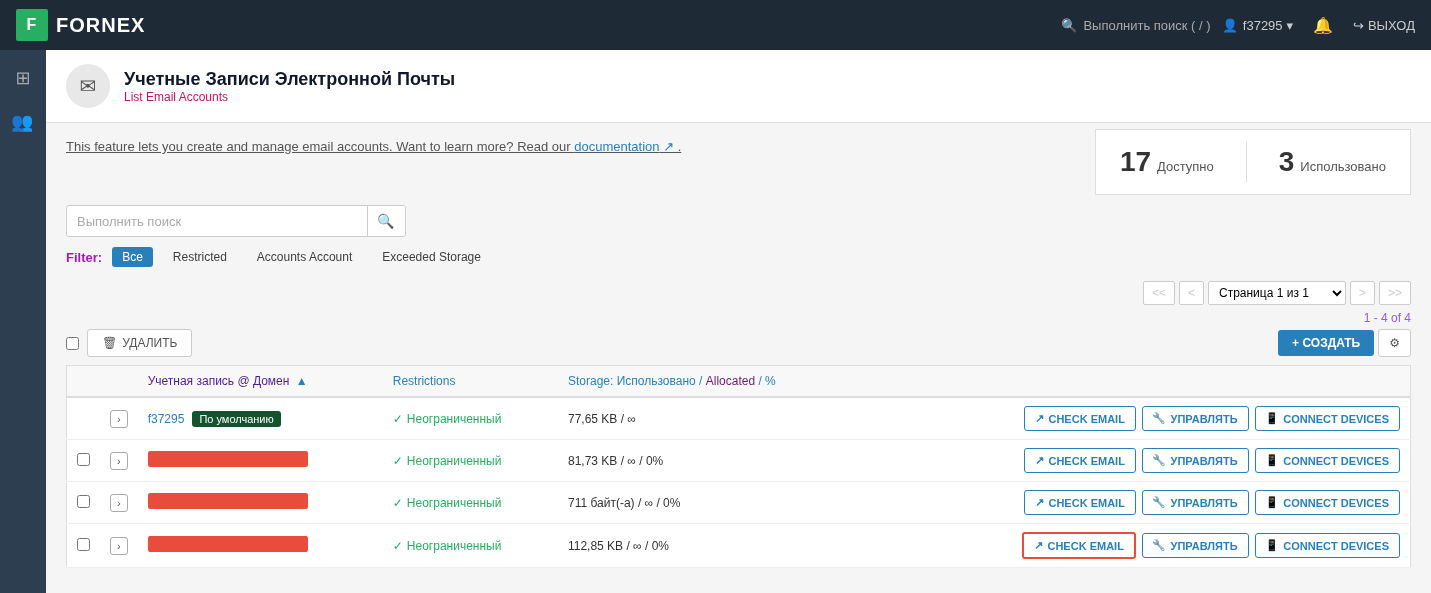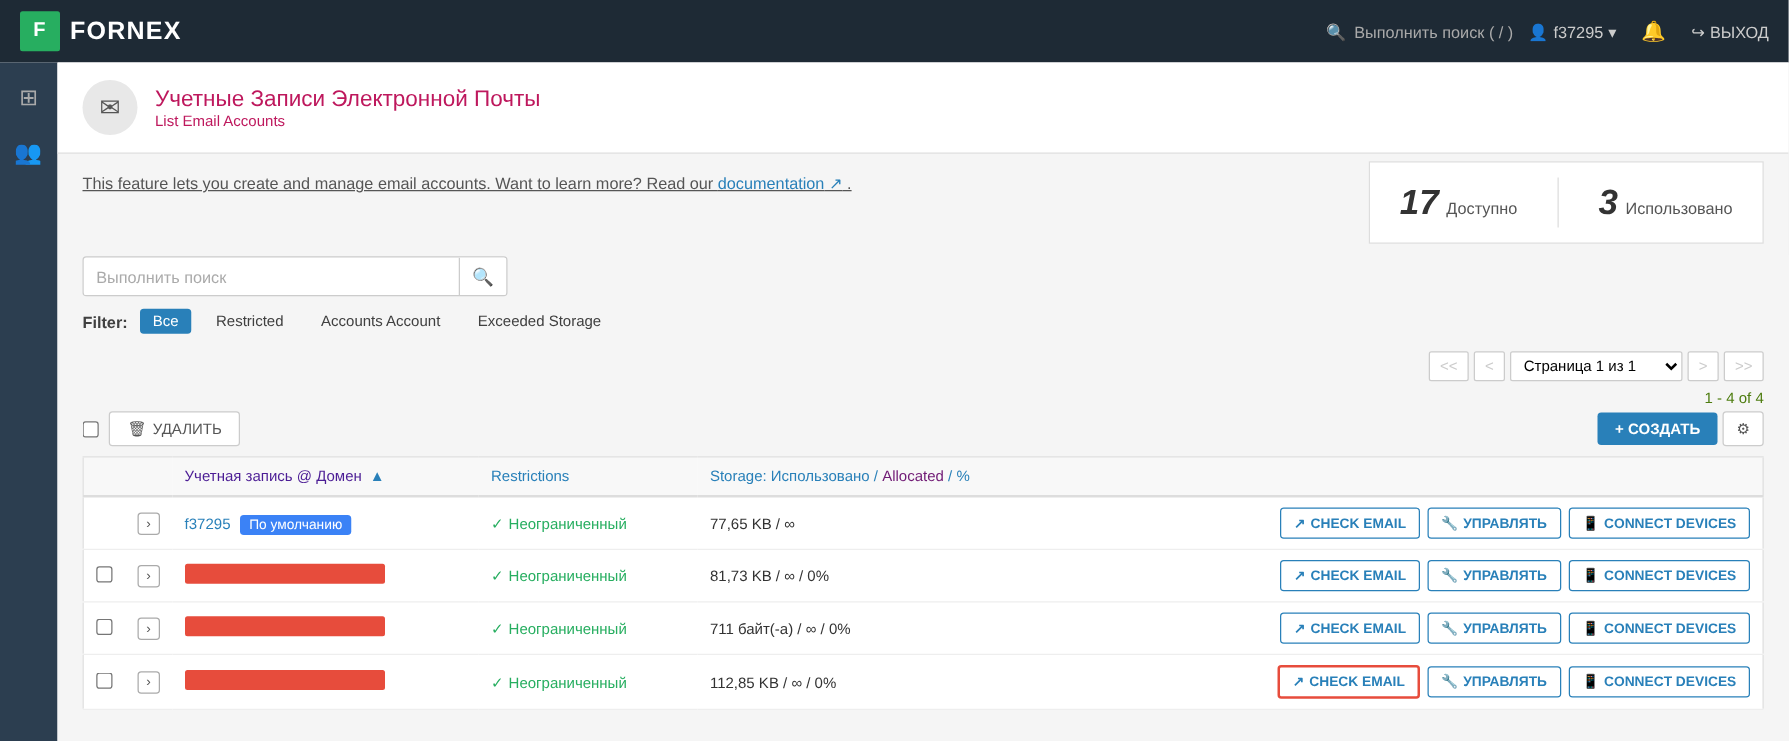--- a/index.html
+++ b/index.html
@@ -119,8 +119,8 @@
     }
     .page-header-text h1 {
       font-size: 18px;
-      font-weight: 400;
-      color: #be185d;
+      font-weight: 700;
+      color: #0f172a;
     }
     .page-header-text p {
       font-size: 12px;

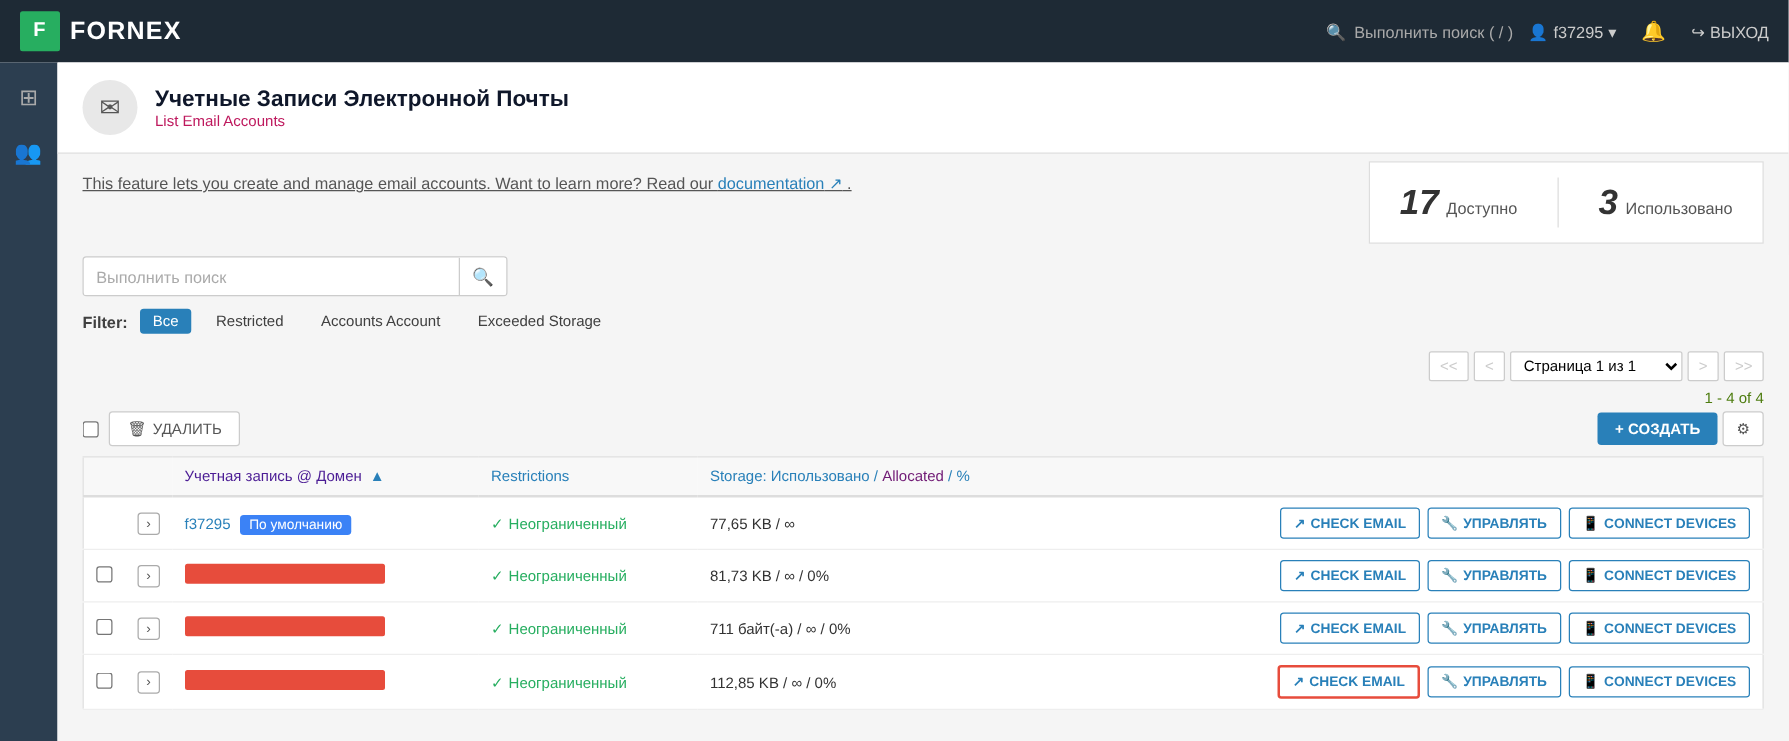--- a/index.html
+++ b/index.html
@@ -163,7 +163,6 @@
       font-size: 28px;
       font-weight: bold;
       color: #333;
-      font-style: italic;
     }
     .stat-label {
       font-size: 13px;

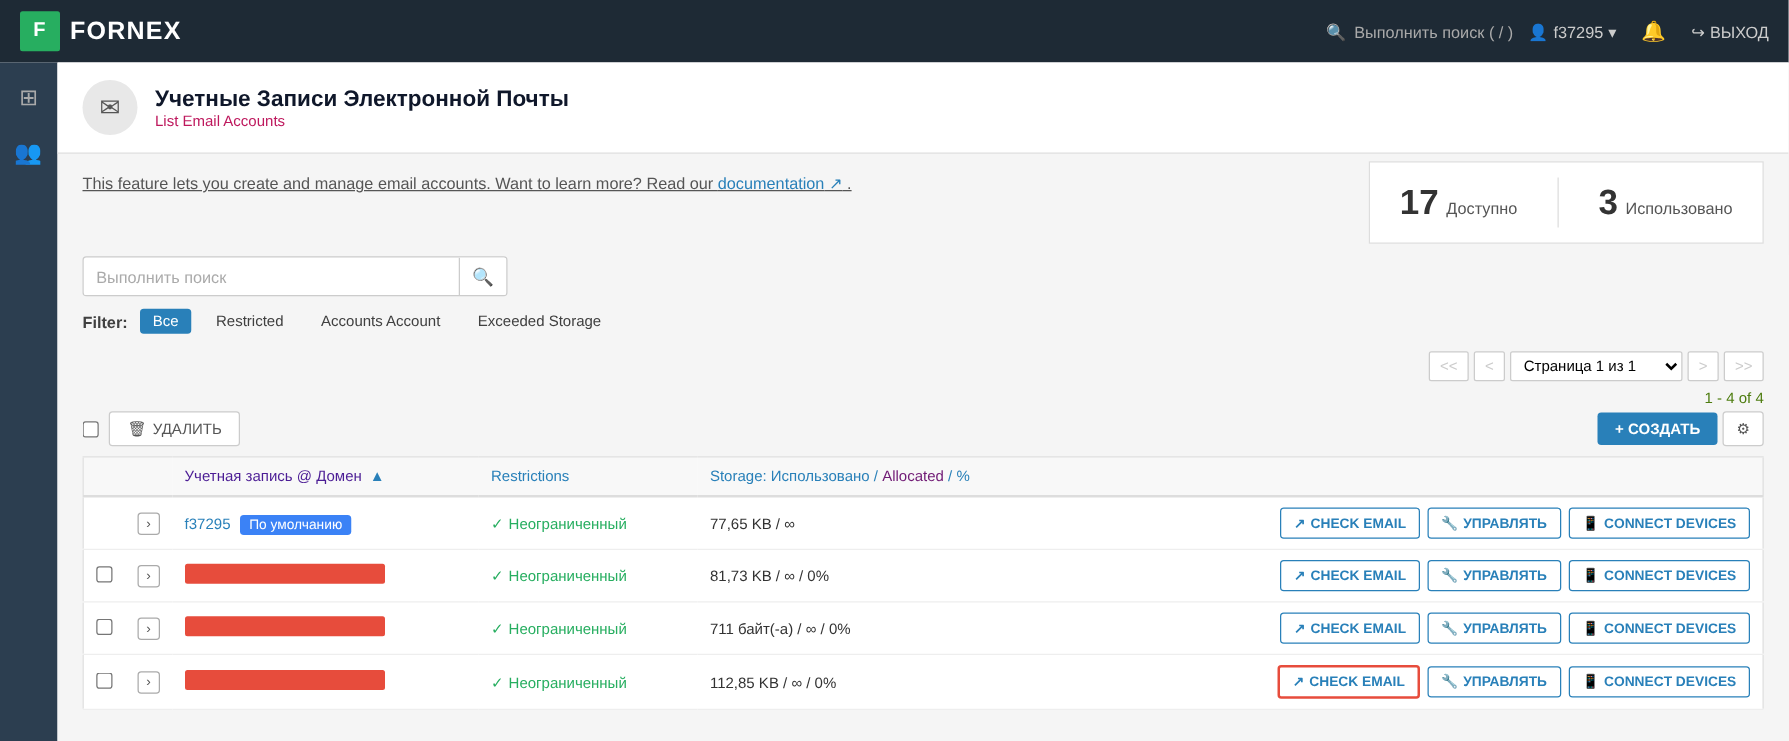--- a/index.html
+++ b/index.html
@@ -219,7 +219,7 @@
     }
     .filter-label {
       font-size: 13px;
-      color: #404040;
+      color: #a21caf;
       font-weight: bold;
     }
     .filter-btn {

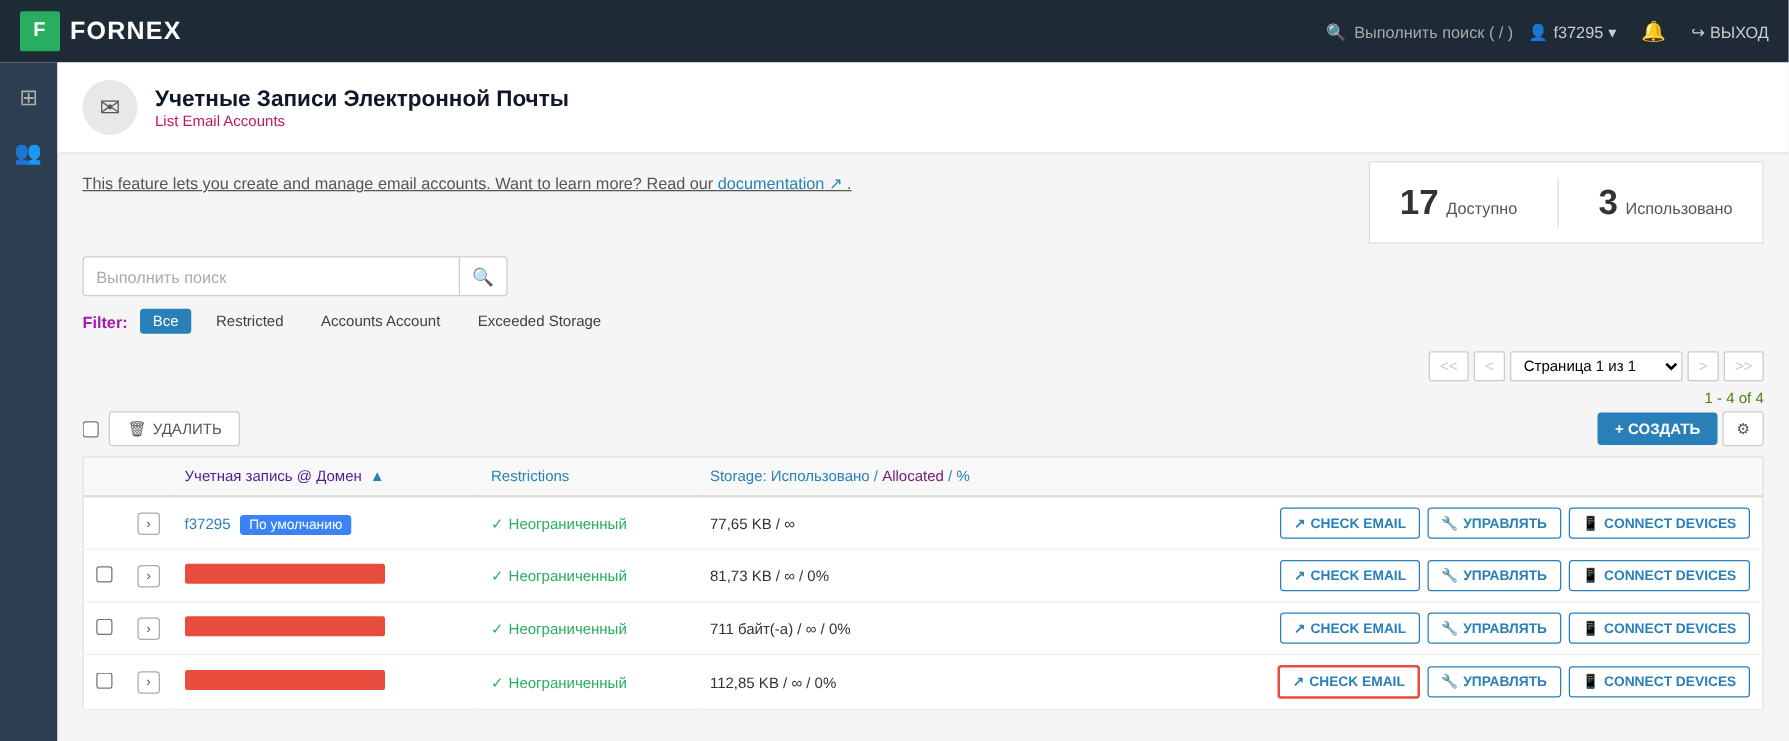--- a/index.html
+++ b/index.html
@@ -266,7 +266,7 @@
     }
     .results-count {
       font-size: 12px;
-      color: #4d7c0f;
+      color: #8b5cf6;
       text-align: right;
       margin-bottom: 4px;
     }

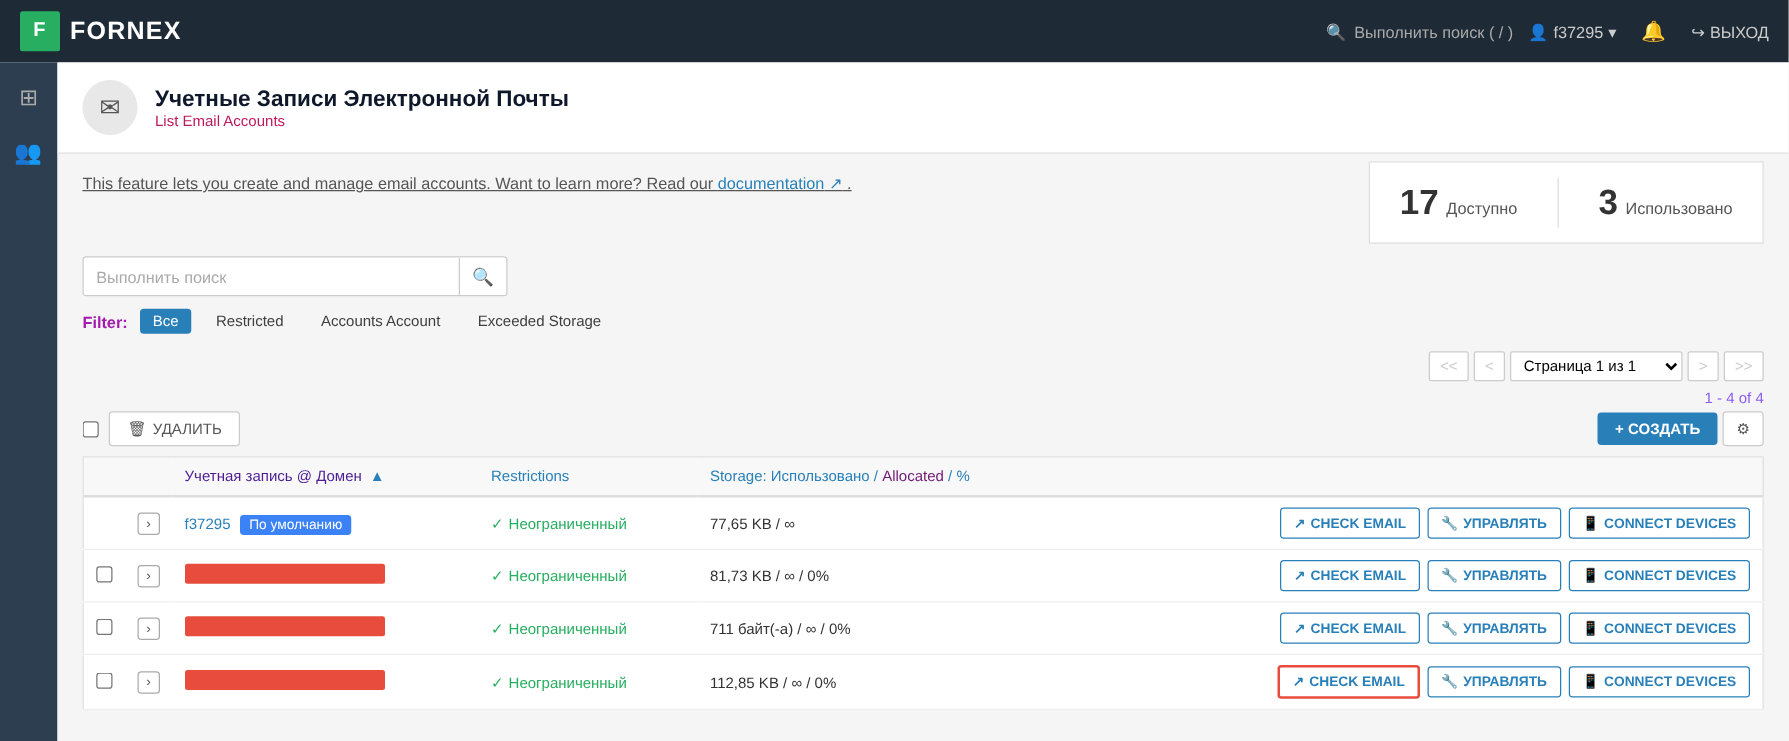--- a/index.html
+++ b/index.html
@@ -359,7 +359,7 @@
     }
 
     .badge-default {
-      background: #3b82f6;
+      background: #14532d;
       color: #fff;
       padding: 2px 7px;
       border-radius: 3px;

